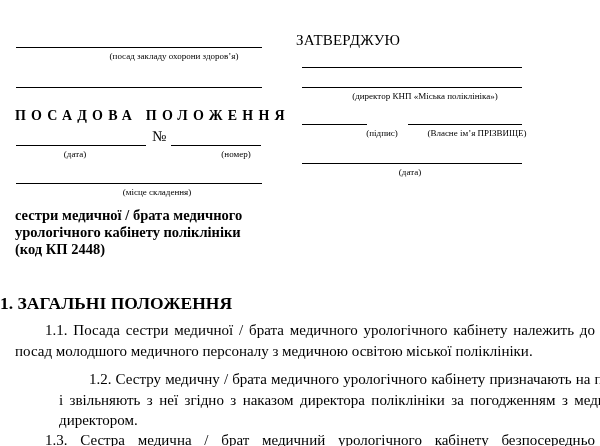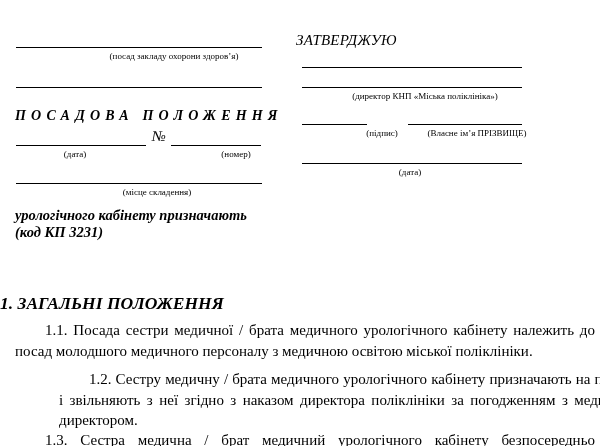--- a/index.html
+++ b/index.html
@@ -7,7 +7,7 @@
     width: 600px; height: 446px; position: relative; overflow: hidden;
     font-family: "Liberation Serif", "DejaVu Serif", serif; color: #000;
   }
-  .abs { position: absolute; font-style: italic; }
+  .abs { position: absolute; }
   .line { position: absolute; border-top: 1px solid #000; height: 0; }
   .cap { position: absolute; font-size: 9px; text-align: center; white-space: nowrap; }
   .approve { font-size: 15px; letter-spacing: 0.2px; }

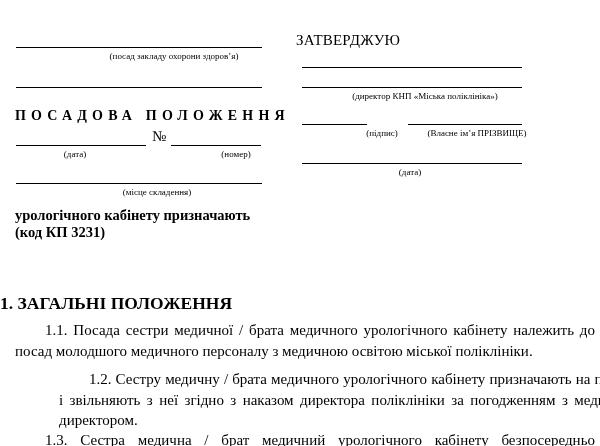--- a/index.html
+++ b/index.html
@@ -44,6 +44,7 @@
 <div class="cap" style="left:110px; top:187px; width:94px;">(місце складення)</div>
 
 <div class="abs position" style="left:15px; top:207px;">
+  <div>сестри медичної / брата медичного</div>
   <div>урологічного кабінету призначають</div>
   <div>(код КП 3231)</div>
 </div>

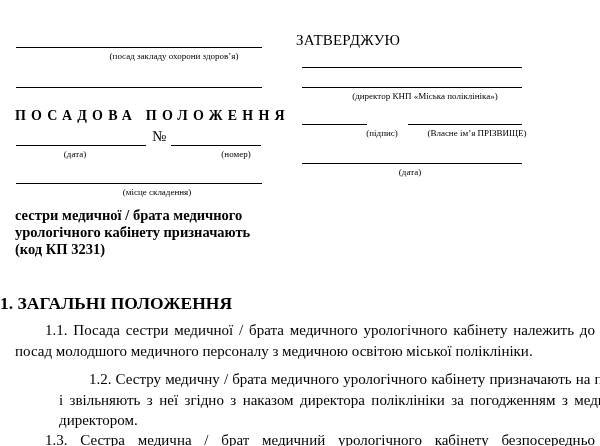--- a/index.html
+++ b/index.html
@@ -45,7 +45,7 @@
 
 <div class="abs position" style="left:15px; top:207px;">
   <div>сестри медичної / брата медичного</div>
-  <div>урологічного кабінету призначають</div>
+  <div>урологічного кабінету поліклініки</div>
   <div>(код КП 3231)</div>
 </div>
 

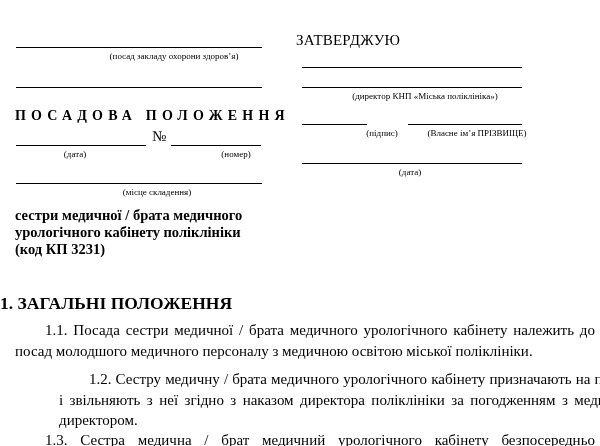--- a/index.html
+++ b/index.html
@@ -46,7 +46,7 @@
 <div class="abs position" style="left:15px; top:207px;">
   <div>сестри медичної / брата медичного</div>
   <div>урологічного кабінету поліклініки</div>
-  <div>(код КП 3231)</div>
+  <div>(код КП 2448)</div>
 </div>
 
 <div class="abs approve" style="left:296px; top:32px;">ЗАТВЕРДЖУЮ</div>

